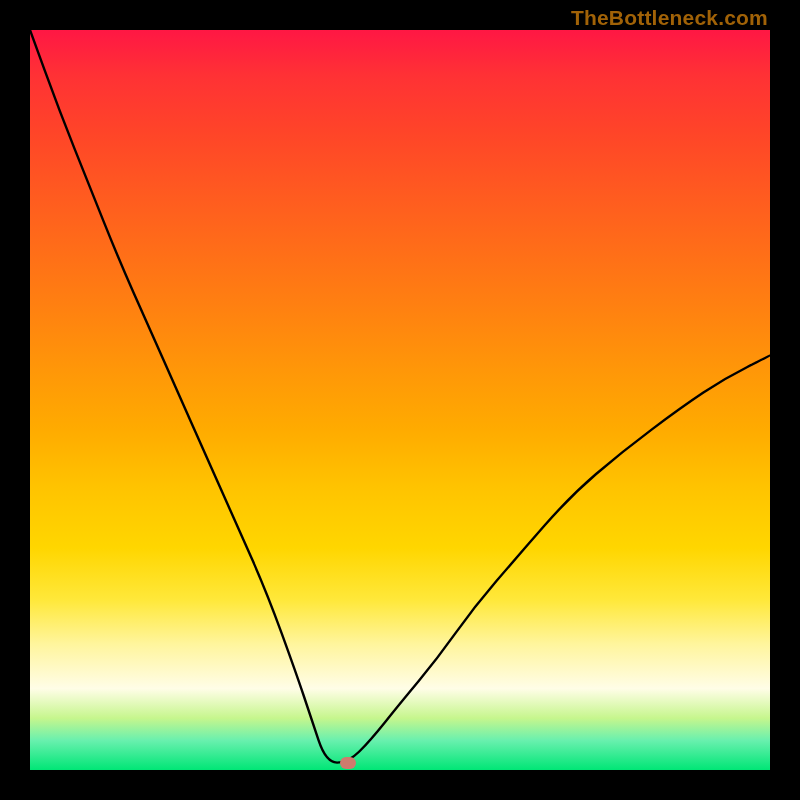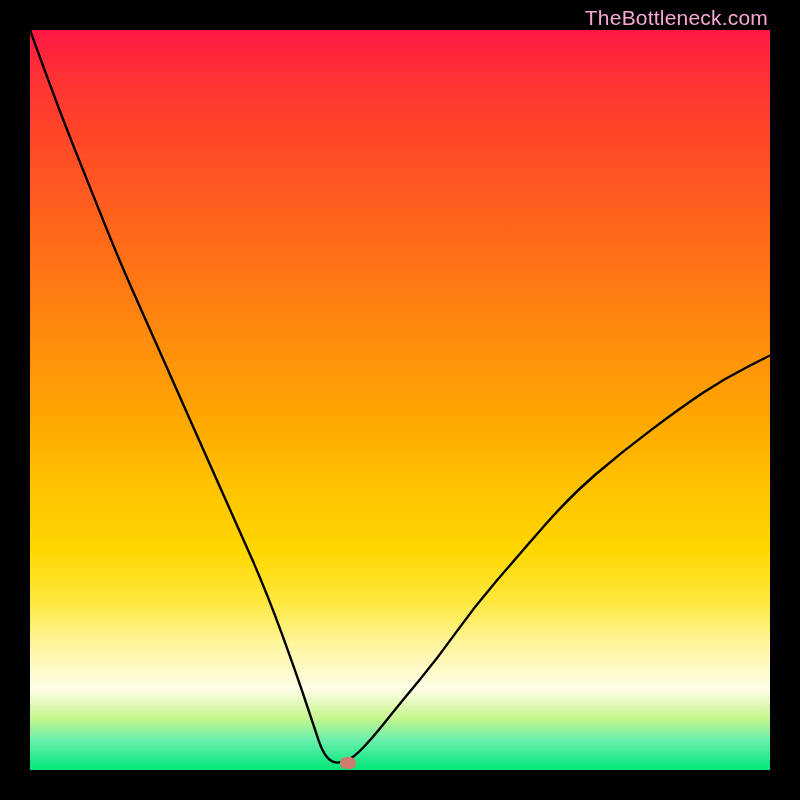--- a/index.html
+++ b/index.html
@@ -48,10 +48,10 @@
     position: absolute;
     top: 6px;
     right: 32px;
-    color: #f9a8d4;
+    color: #a16207;
     font-size: 21px;
     letter-spacing: 0.2px;
-    font-weight: 400;
+    font-weight: 700;
     user-select: none;
   }
   svg.curve {

